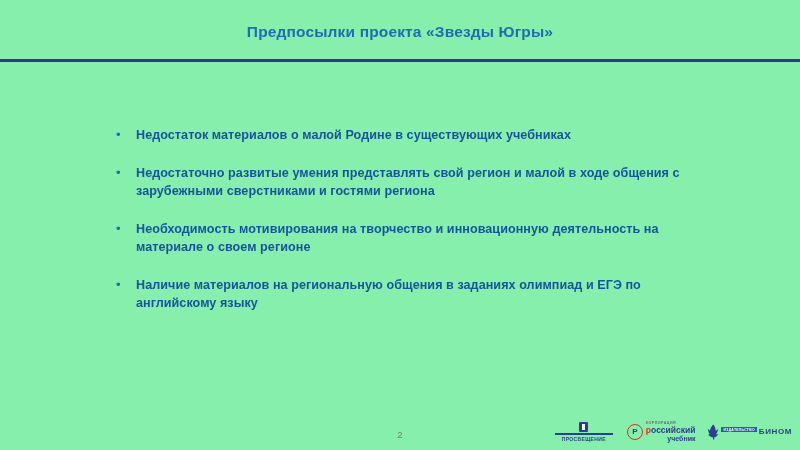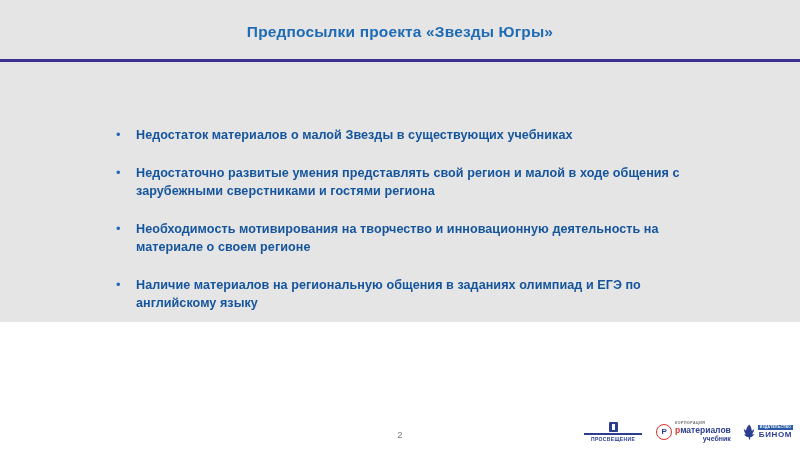--- a/index.html
+++ b/index.html
@@ -18,8 +18,8 @@
   .slide {
     position: relative;
     width: 800px;
-    height: 322px;
-    background: #e5e5e5;
+    height: 450px;
+    background: #86efac;
     box-sizing: border-box;
   }
 

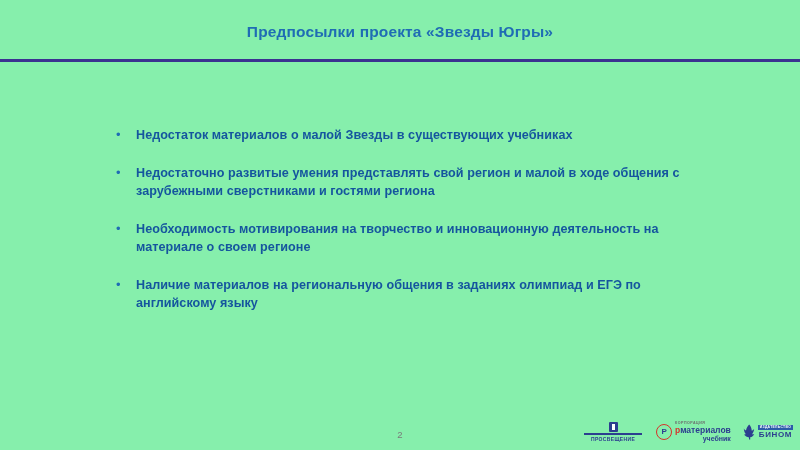--- a/index.html
+++ b/index.html
@@ -253,7 +253,7 @@
 
     <div class="bullet-row">
       <span class="bullet-marker">•</span>
-      <span class="bullet-text">Недостаток материалов о малой Звезды в существующих учебниках</span>
+      <span class="bullet-text">Недостаток материалов о малой Родине в существующих учебниках</span>
     </div>
 
     <div class="bullet-row">

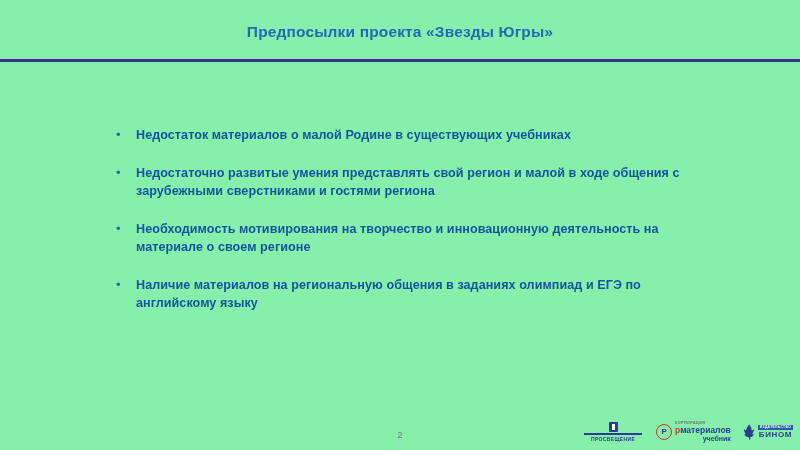--- a/index.html
+++ b/index.html
@@ -289,7 +289,7 @@
       </div>
       <div class="logo-ru-words">
         <span class="logo-ru-tag">КОРПОРАЦИЯ</span>
-        <span class="logo-ru-main"><span class="accent">р</span><span>материалов</span></span>
+        <span class="logo-ru-main"><span class="accent">р</span><span>оссийский</span></span>
         <span class="logo-ru-sub">учебник</span>
       </div>
     </div>

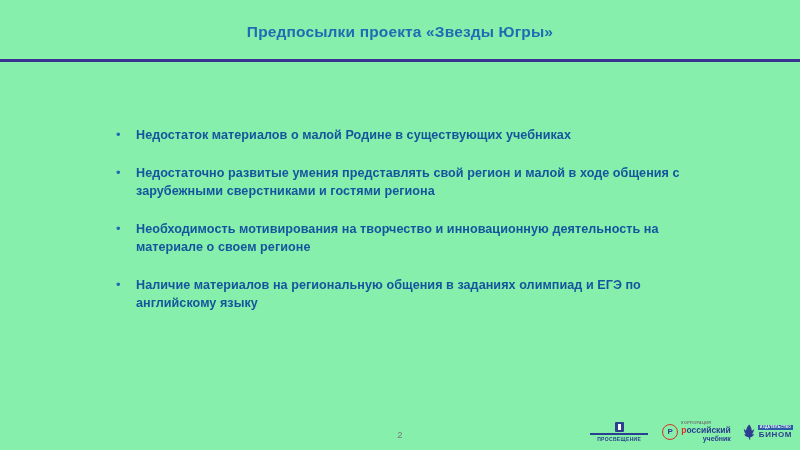--- a/index.html
+++ b/index.html
@@ -215,8 +215,8 @@
   }
   .logo-binom-words {
     display: flex;
-    flex-direction: column;
-    align-items: center;
+    flex-direction: row;
+    align-items: flex-start;
   }
   .logo-binom-tag {
     font-size: 3.4px;

